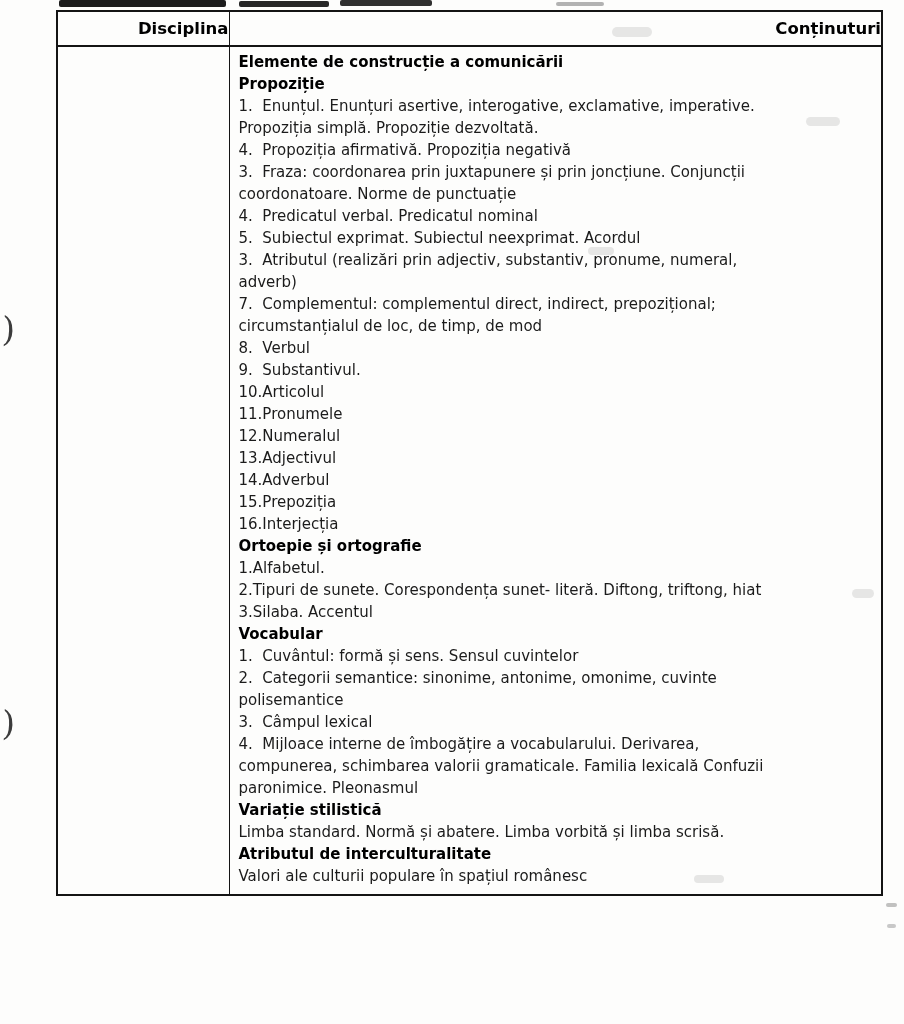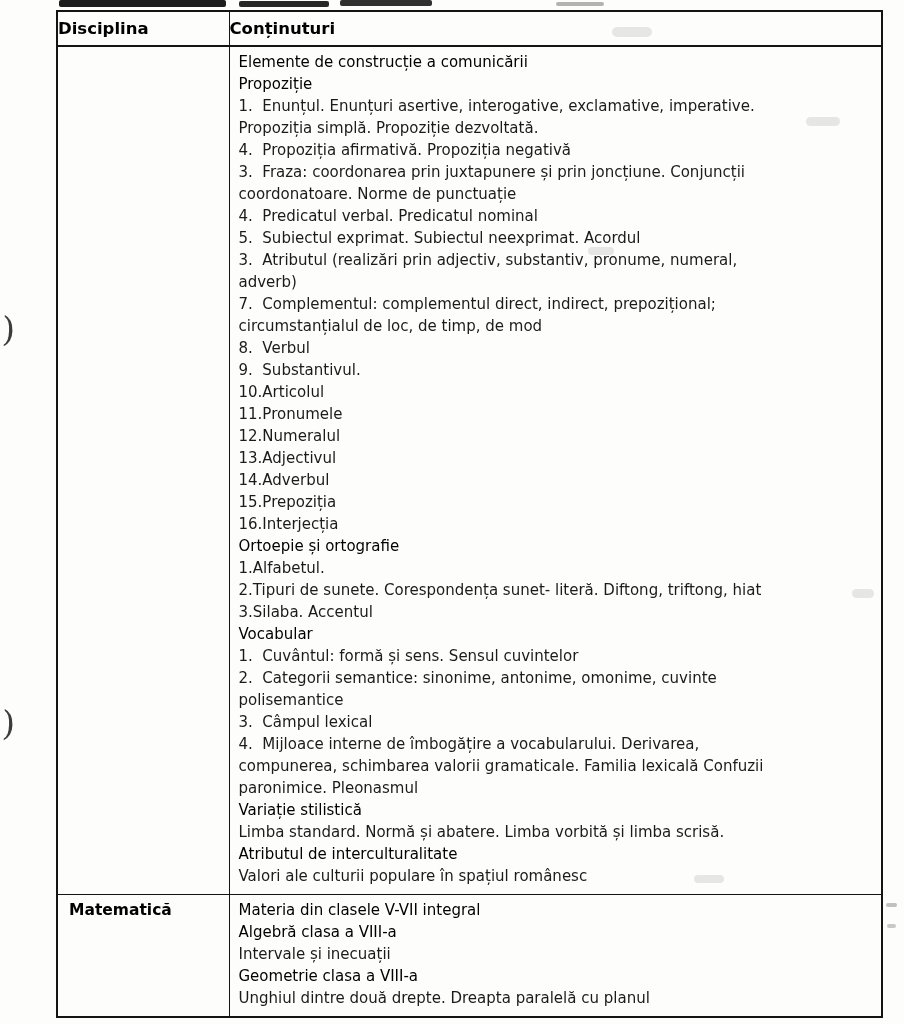--- a/index.html
+++ b/index.html
@@ -33,7 +33,7 @@
     font-size: 16.5px;
     font-weight: bold;
     color: #000;
-    text-align: left;
+    text-align: right;
     vertical-align: middle;
     padding: 0;
   }

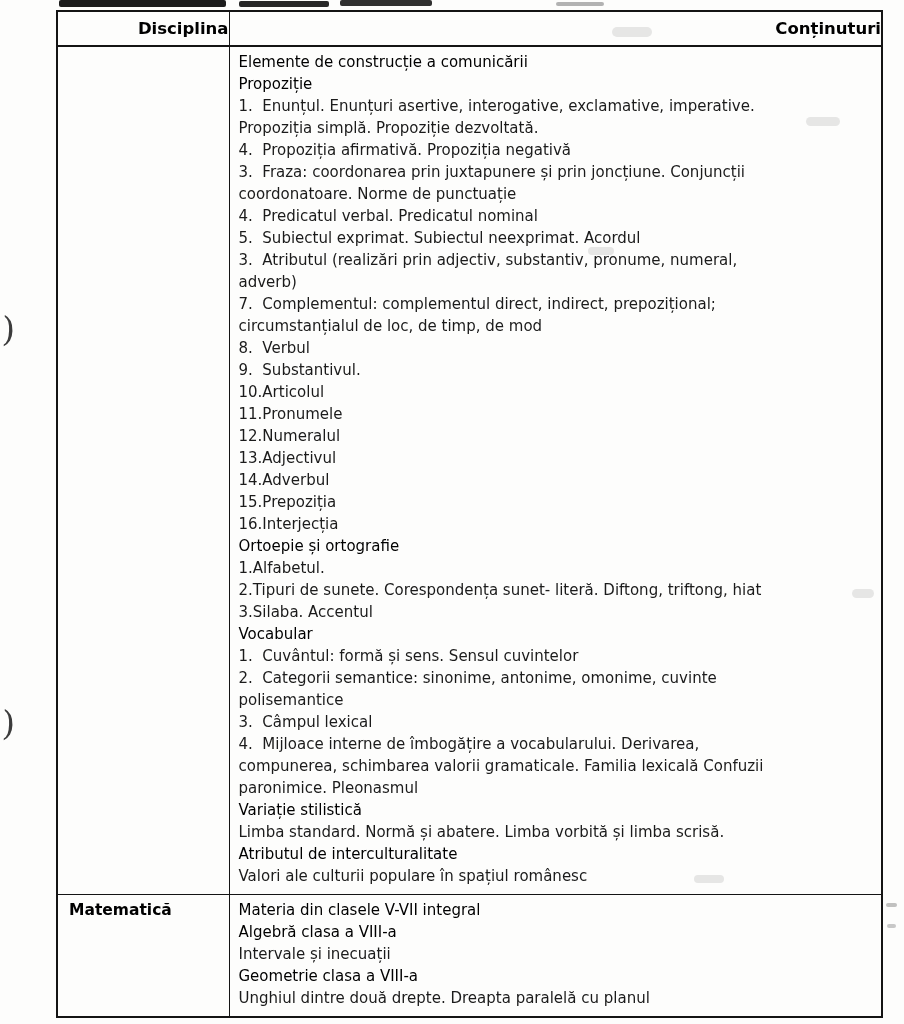--- a/index.html
+++ b/index.html
@@ -58,7 +58,7 @@
     min-height: 22px;
   }
   .line.bold {
-    font-weight: normal;
+    font-weight: bold;
     color: #000;
   }
   

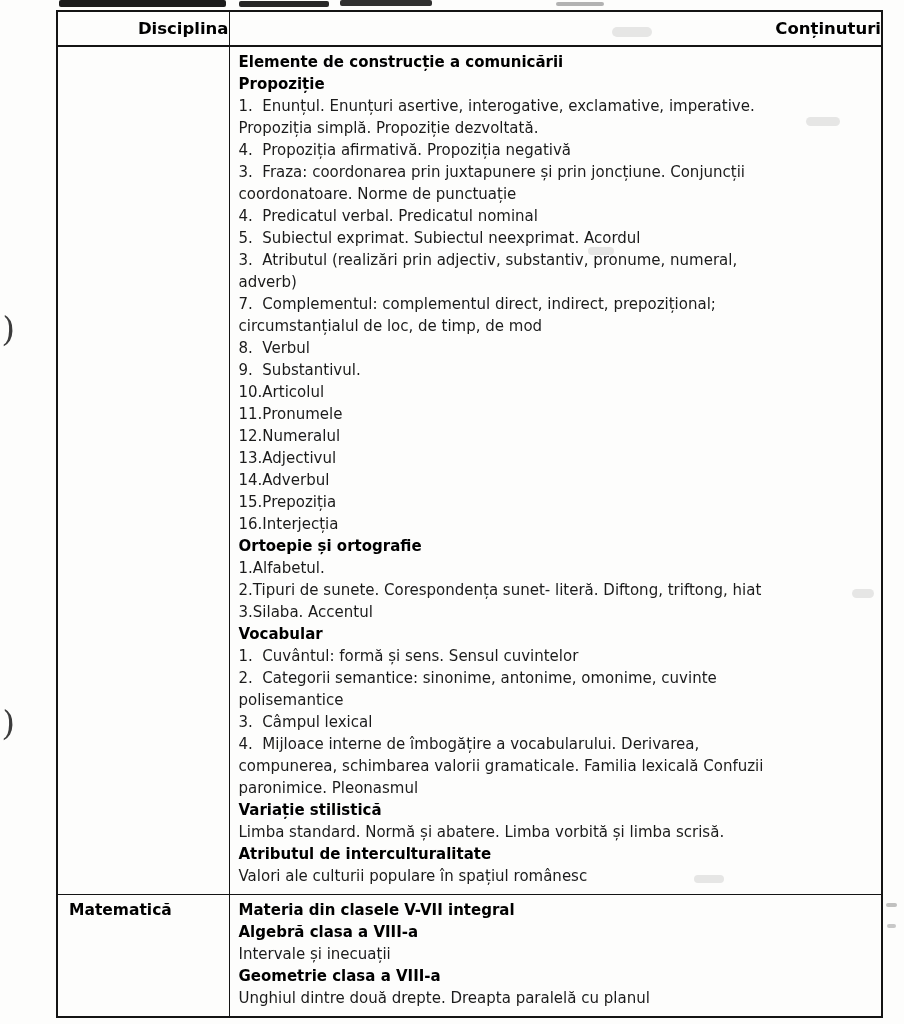--- a/index.html
+++ b/index.html
@@ -174,16 +174,6 @@
             <div class="line">Valori ale culturii populare în spațiul românesc</div>
           </td>
         </tr>
-        <tr>
-          <td class="disc-cell">Matematică</td>
-          <td class="content-cell">
-            <div class="line bold">Materia din clasele V-VII integral</div>
-            <div class="line bold">Algebră clasa a VIII-a</div>
-            <div class="line">Intervale și inecuații</div>
-            <div class="line bold">Geometrie clasa a VIII-a</div>
-            <div class="line">Unghiul dintre două drepte. Dreapta paralelă cu planul</div>
-          </td>
-        </tr>
       </tbody>
   </table>
 

